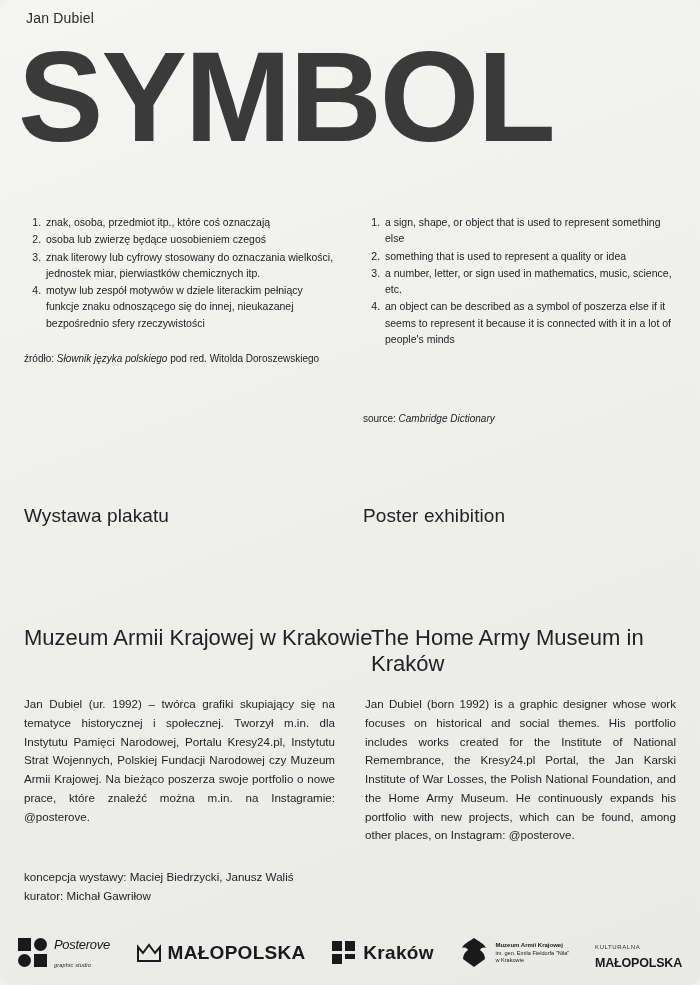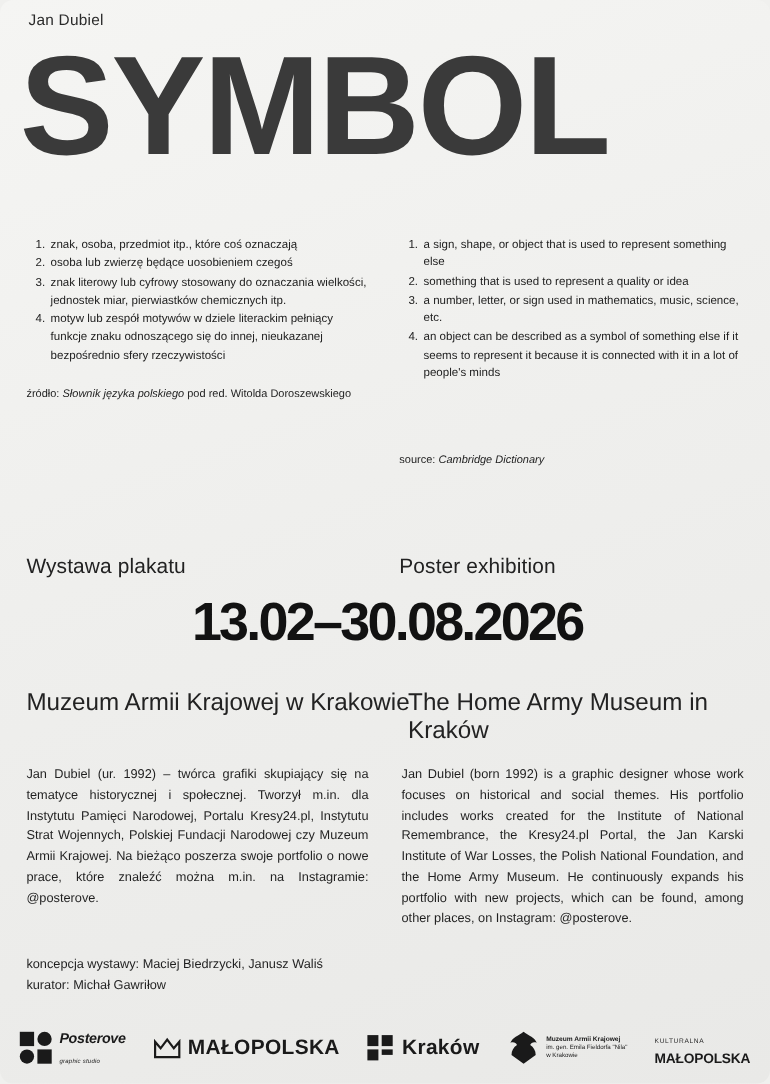--- a/index.html
+++ b/index.html
@@ -235,7 +235,7 @@
         <li>a sign, shape, or object that is used to represent something else</li>
         <li>something that is used to represent a quality or idea</li>
         <li>a number, letter, or sign used in mathematics, music, science, etc.</li>
-        <li>an object can be described as a symbol of something else if it seems to represent it because it is connected with it in a lot of people's minds</li>
+        <li>an object can be described as a symbol of poszerza else if it seems to represent it because it is connected with it in a lot of people's minds</li>
       </ol>
       <div class="source">
         <span class="src-label">source:</span>

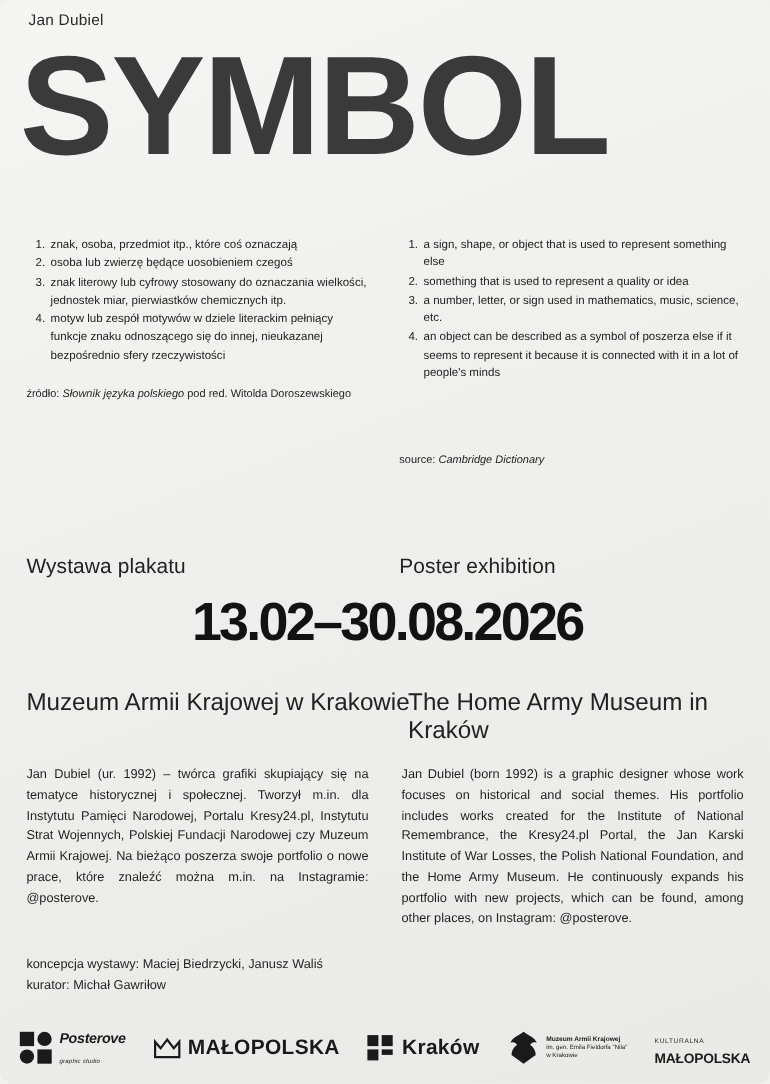--- a/index.html
+++ b/index.html
@@ -253,7 +253,6 @@
     </div>
   </div>
 
-  <div class="date-wrap">13.02–30.08.2026</div>
 
   <div class="mid-venue venue-left">Muzeum Armii Krajowej w Krakowie</div>
   <div class="mid-venue venue-right">The Home Army Museum in Kraków</div>

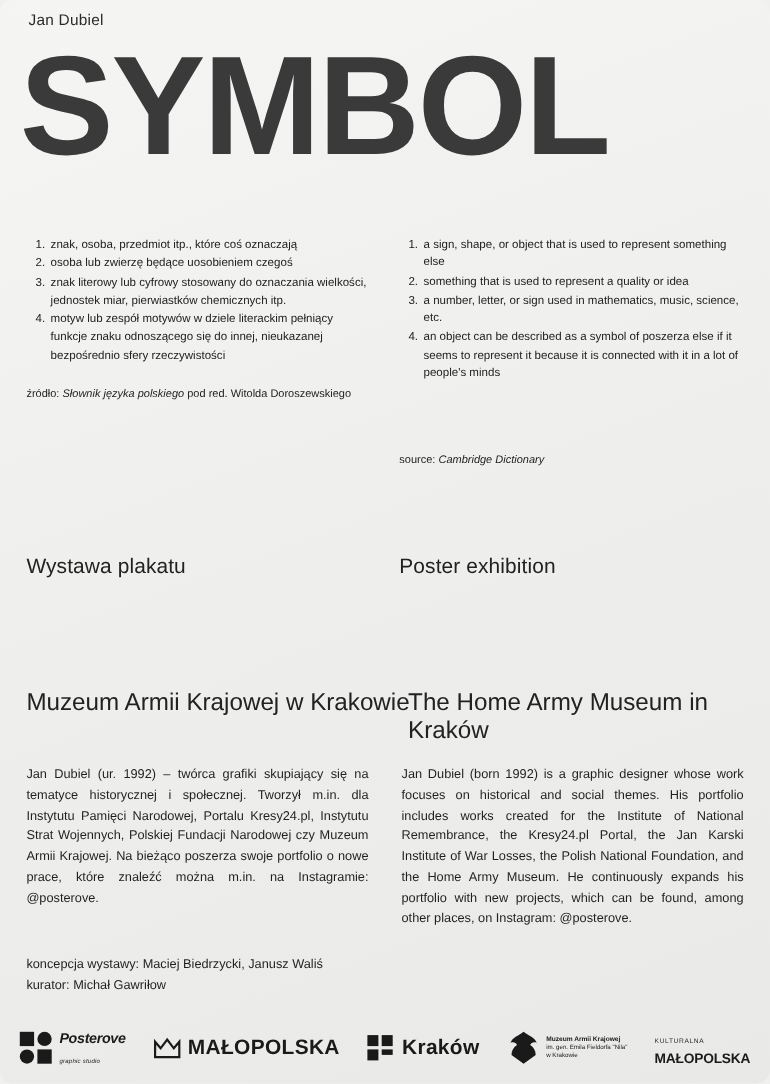--- a/index.html
+++ b/index.html
@@ -177,7 +177,7 @@
   .mark-posterove i.d { left: 16px; top: 16px; width: 13px; height: 13px; }
   .posterove-word {
     font-style: italic;
-    font-weight: bold;
+    font-weight: normal;
     font-size: 13px;
     letter-spacing: -0.3px;
   }

